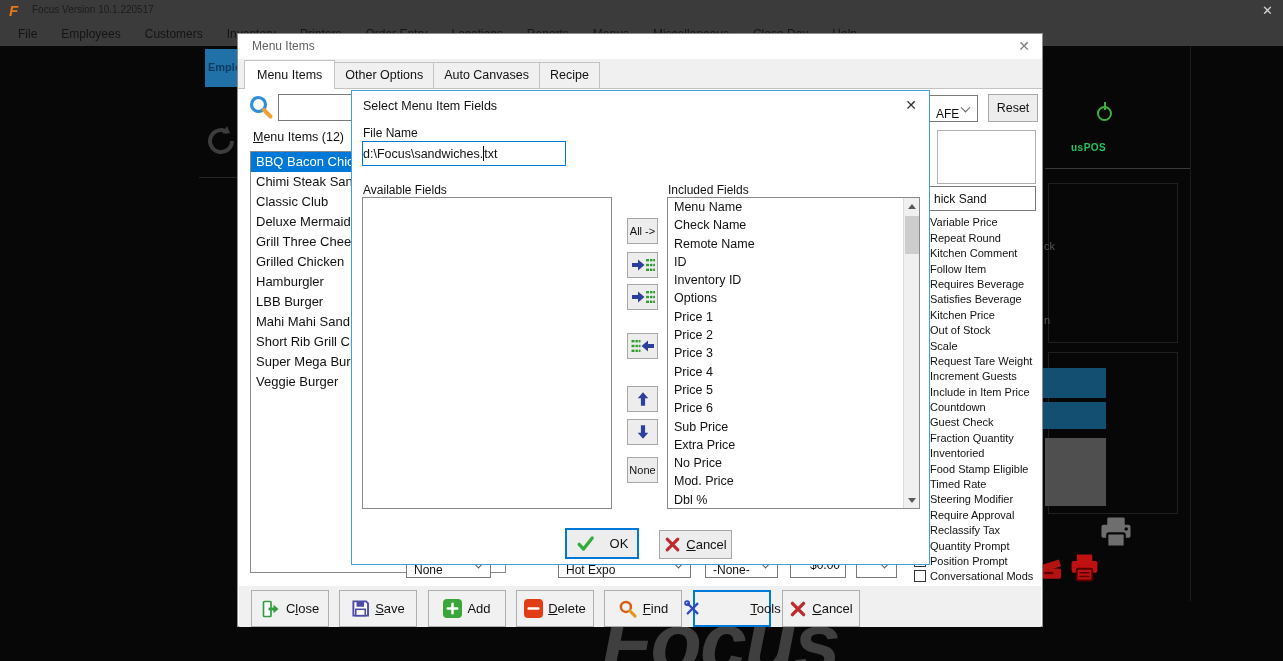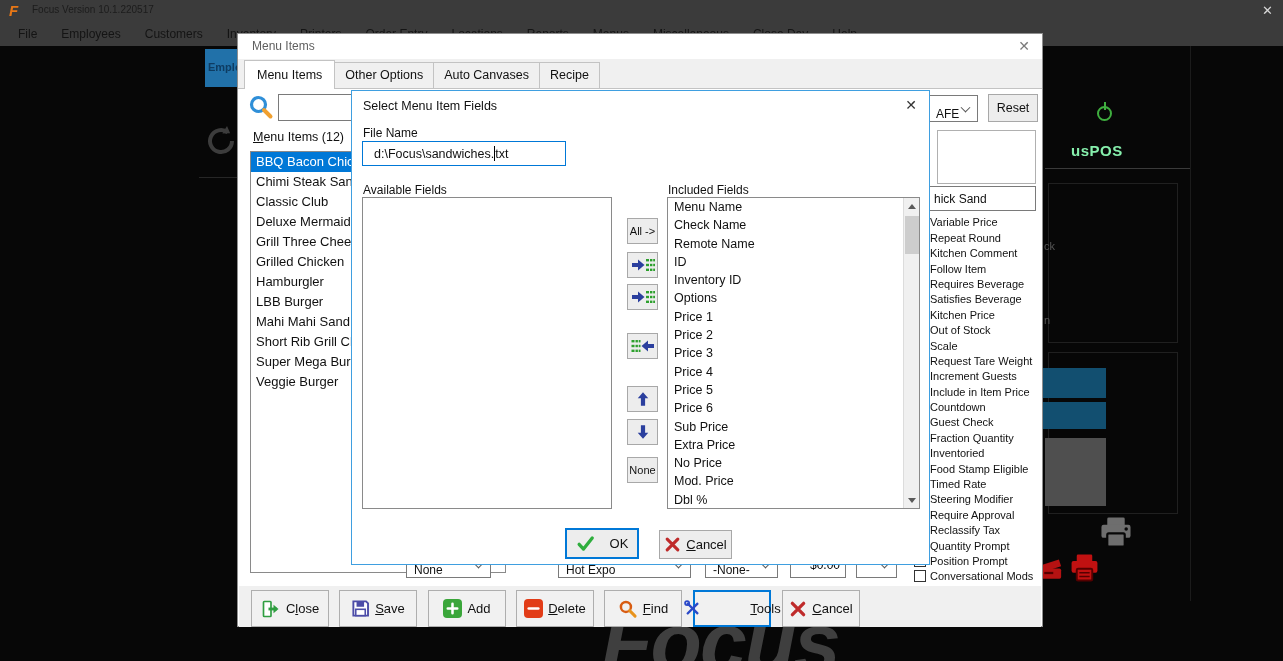--- a/index.html
+++ b/index.html
@@ -85,7 +85,7 @@
   .fd-close { position:absolute; right:12px; top:6px; font-size:14px; color:#333; cursor:default; }
   .fd-label { position:absolute; font-size:12px; color:#111; }
   .file-label { left:11px; top:35px; }
-  .file-input { position:absolute; left:10px; top:50px; width:204px; height:25px; border:1px solid #0078d7; background:#fff; display:flex; align-items:center; padding-left:11px; font-size:12.5px; color:#111; }
+  .file-input { position:absolute; left:10px; top:50px; width:204px; height:25px; border:1px solid #0078d7; background:#fff; display:flex; align-items:center; padding-left:0; font-size:12.5px; color:#111; }
   .caret { display:inline-block; width:1px; height:15px; background:#000; }
   .avail-label { left:11px; top:92px; }
   .incl-label { left:316px; top:92px; }

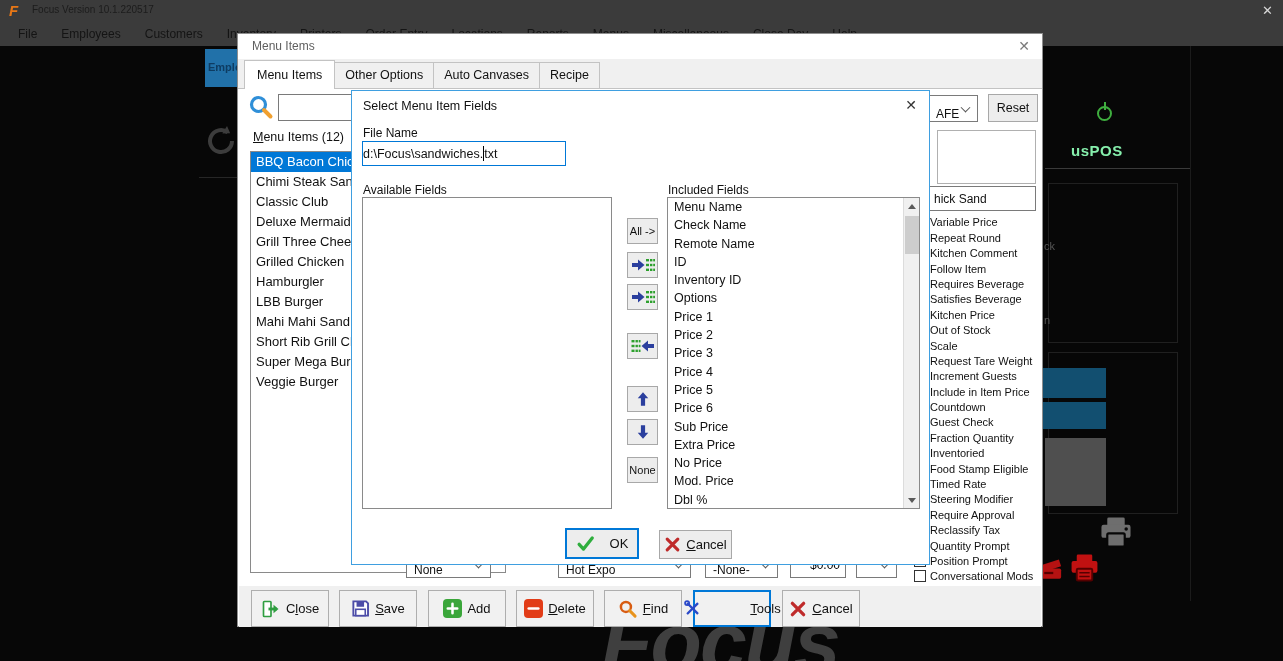--- a/index.html
+++ b/index.html
@@ -22,7 +22,7 @@
   .left-rule { left:199px; top:177px; width:42px; height:1px; background:#262626; }
   .power-ring { left:1097px; top:106px; width:15px; height:15px; border:2px solid #3fae3f; border-radius:50%; }
   .power-bar { left:1104px; top:102px; width:2px; height:8px; background:#3fae3f; }
-  .brand-frag { left:1071px; top:142px; font-size:15px; font-weight:bold; color:#86efac; letter-spacing:.5px; }
+  .brand-frag { left:1071px; top:142px; font-size:10px; font-weight:bold; color:#22c55e; letter-spacing:.5px; }
   .right-rule { left:1045px; top:168px; width:146px; height:1px; background:#3a3a3a; }
   .vert-rule { left:1190px; top:46px; width:1px; height:555px; background:#1b1b1b; }
   .faint-panel { border:1px solid #202020; }

